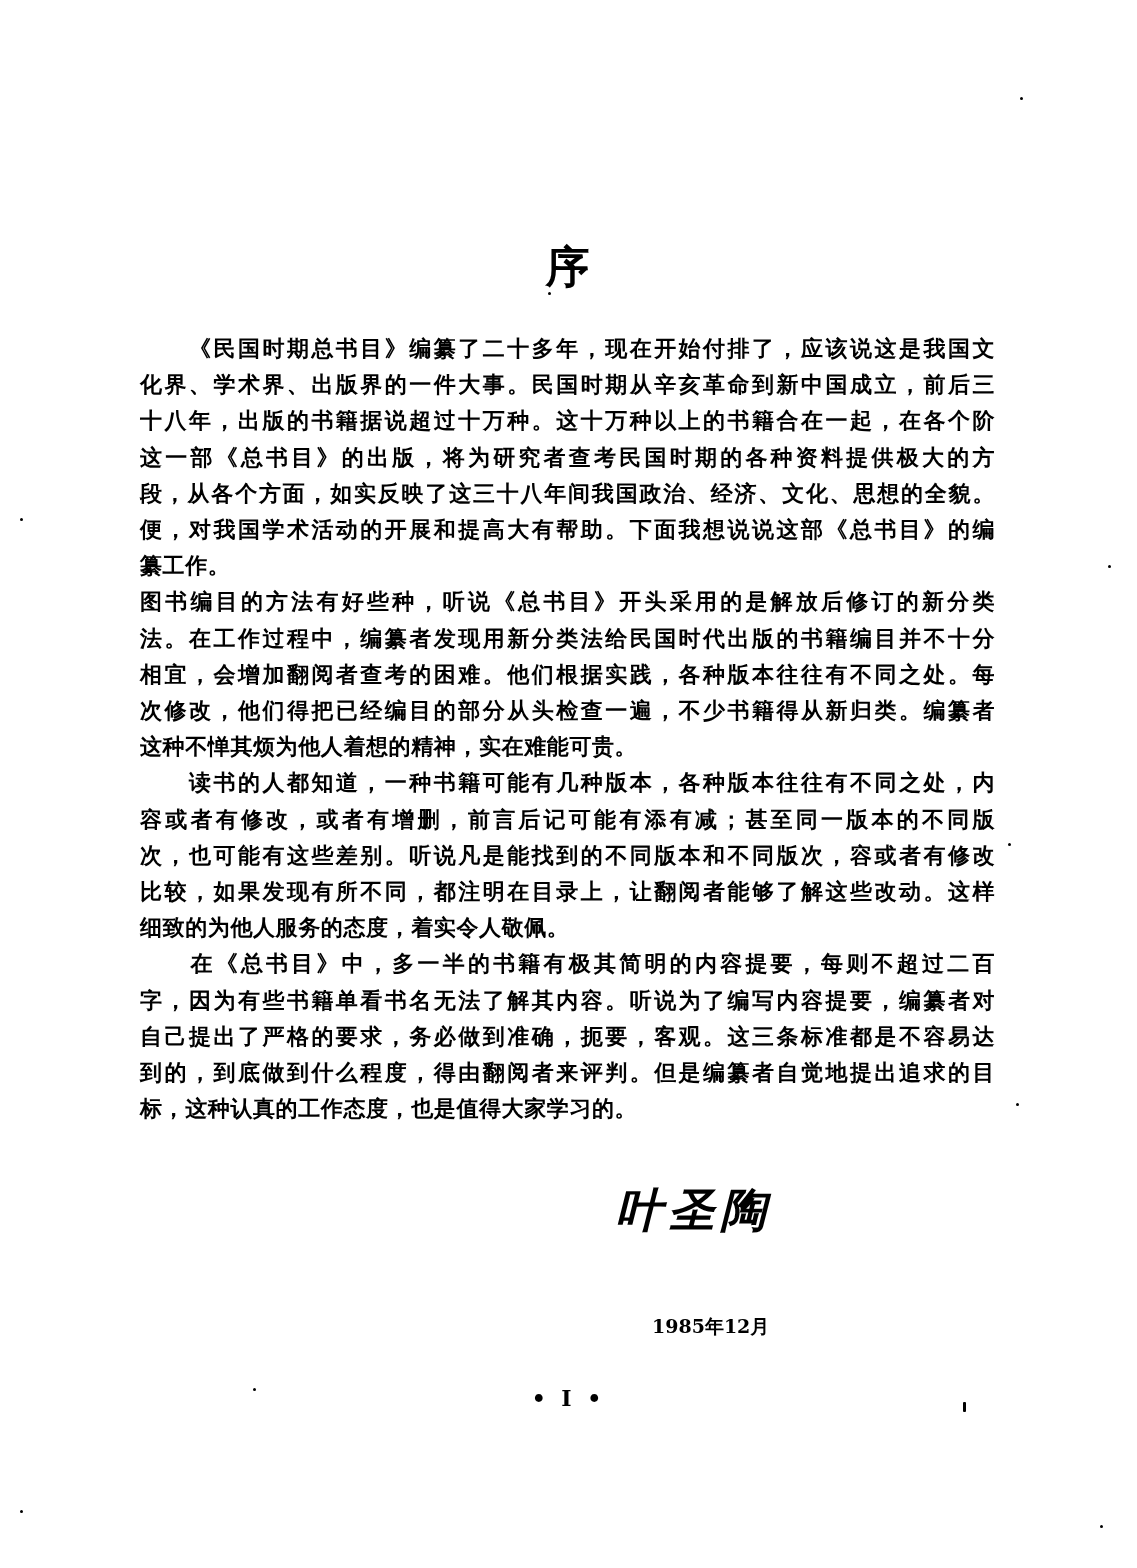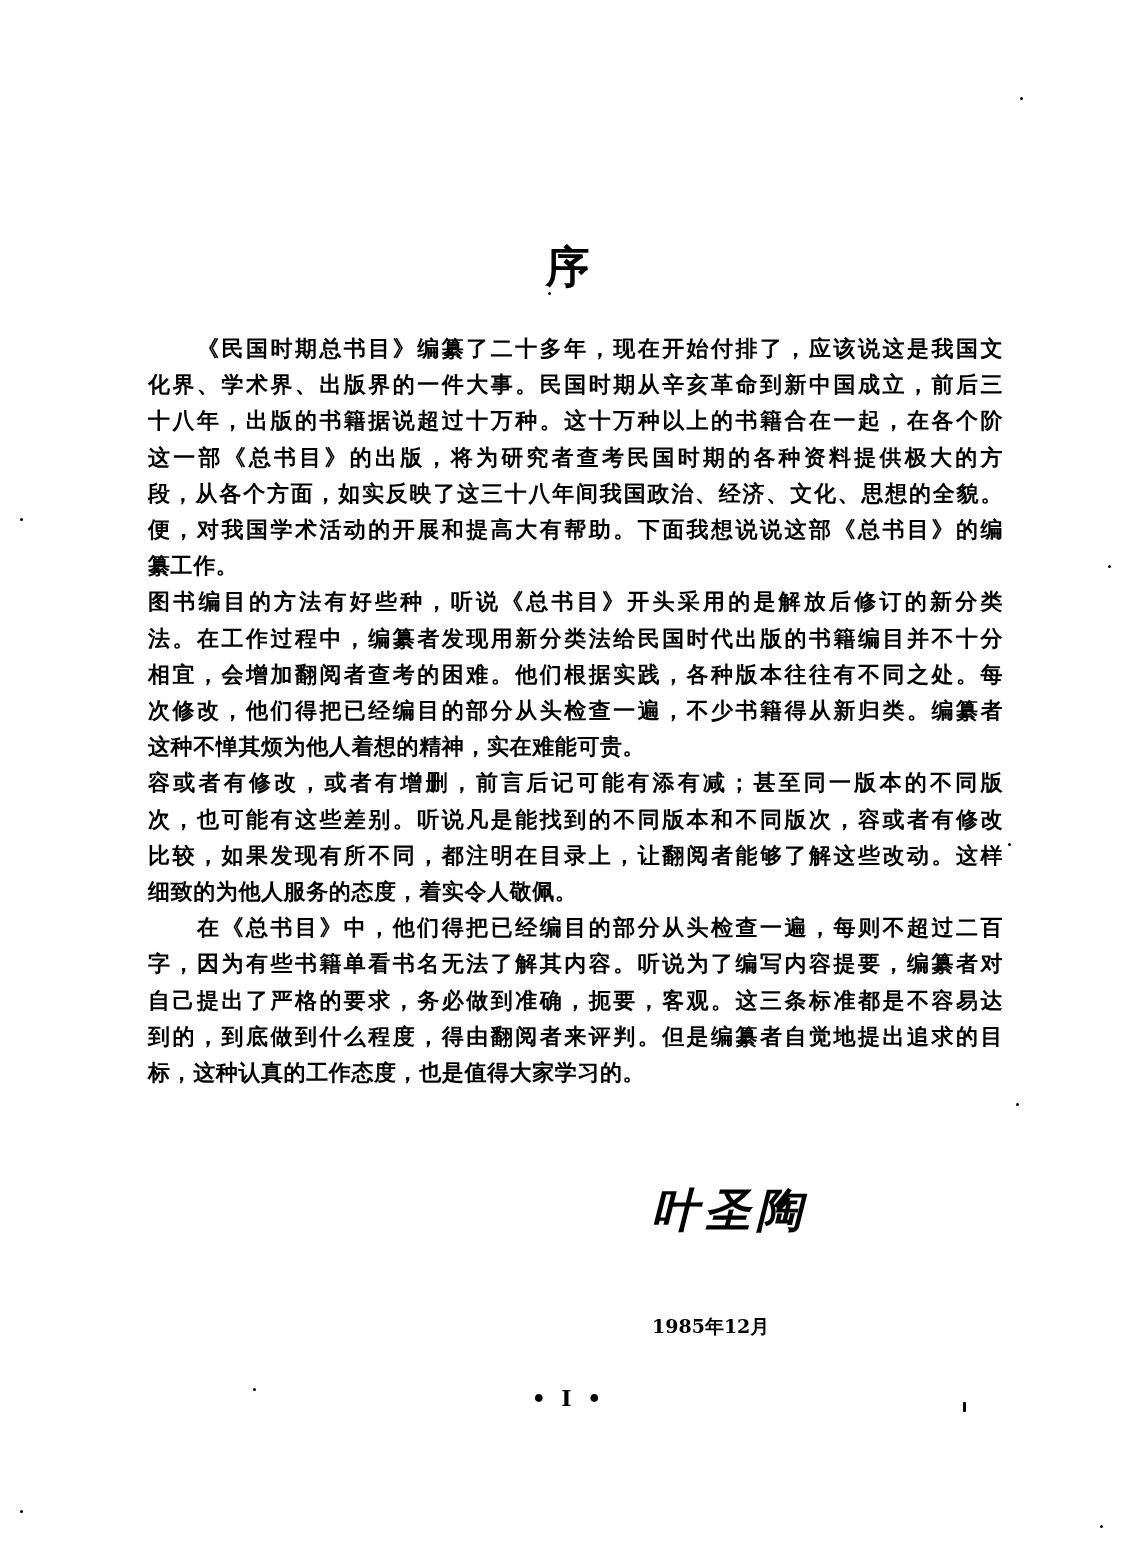--- a/index.html
+++ b/index.html
@@ -7,7 +7,7 @@
          font-family: "DejaVu Serif", "Liberation Serif", serif; color: #000; }
   .title { position: absolute; left: 0; width: 1137px; top: 238px; text-align: center;
            font-size: 44px; font-weight: bold; letter-spacing: 2px; }
-  .body { position: absolute; left: 148px; top: 330px; width: 855px; }
+  .body { position: absolute; left: 140px; top: 330px; width: 855px; }
   .para { margin: 0; font-size: 22px; line-height: 36.2px; text-align: justify;
           text-align-last: left; font-weight: bold; letter-spacing: 0.6px; }
   .para .line { display: block; white-space: nowrap; text-align: justify; text-align-last: justify; }

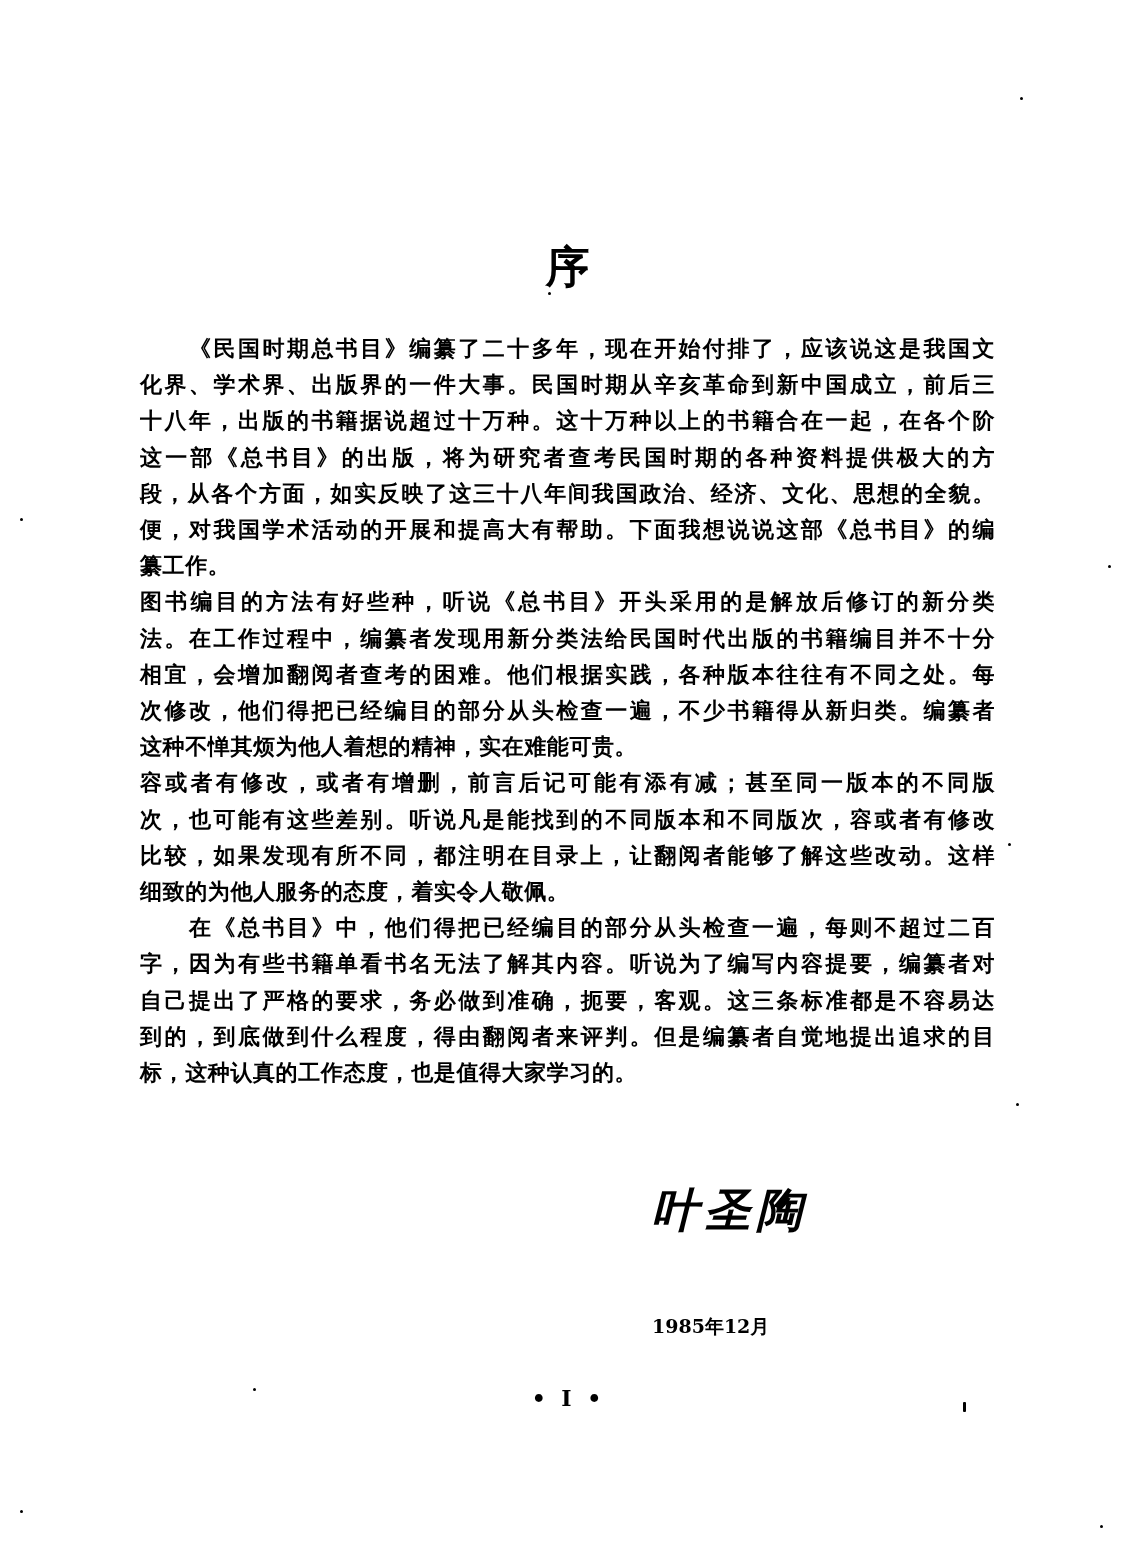--- a/index.html
+++ b/index.html
@@ -43,6 +43,7 @@
       <span class="line last">这种不惮其烦为他人着想的精神，实在难能可贵。</span>
     </p>
     <p class="para">
+      <span class="line">　　读书的人都知道，一种书籍可能有几种版本，各种版本往往有不同之处，内</span>
       <span class="line">容或者有修改，或者有增删，前言后记可能有添有减；甚至同一版本的不同版</span>
       <span class="line">次，也可能有这些差别。听说凡是能找到的不同版本和不同版次，容或者有修改</span>
       <span class="line">比较，如果发现有所不同，都注明在目录上，让翻阅者能够了解这些改动。这样</span>

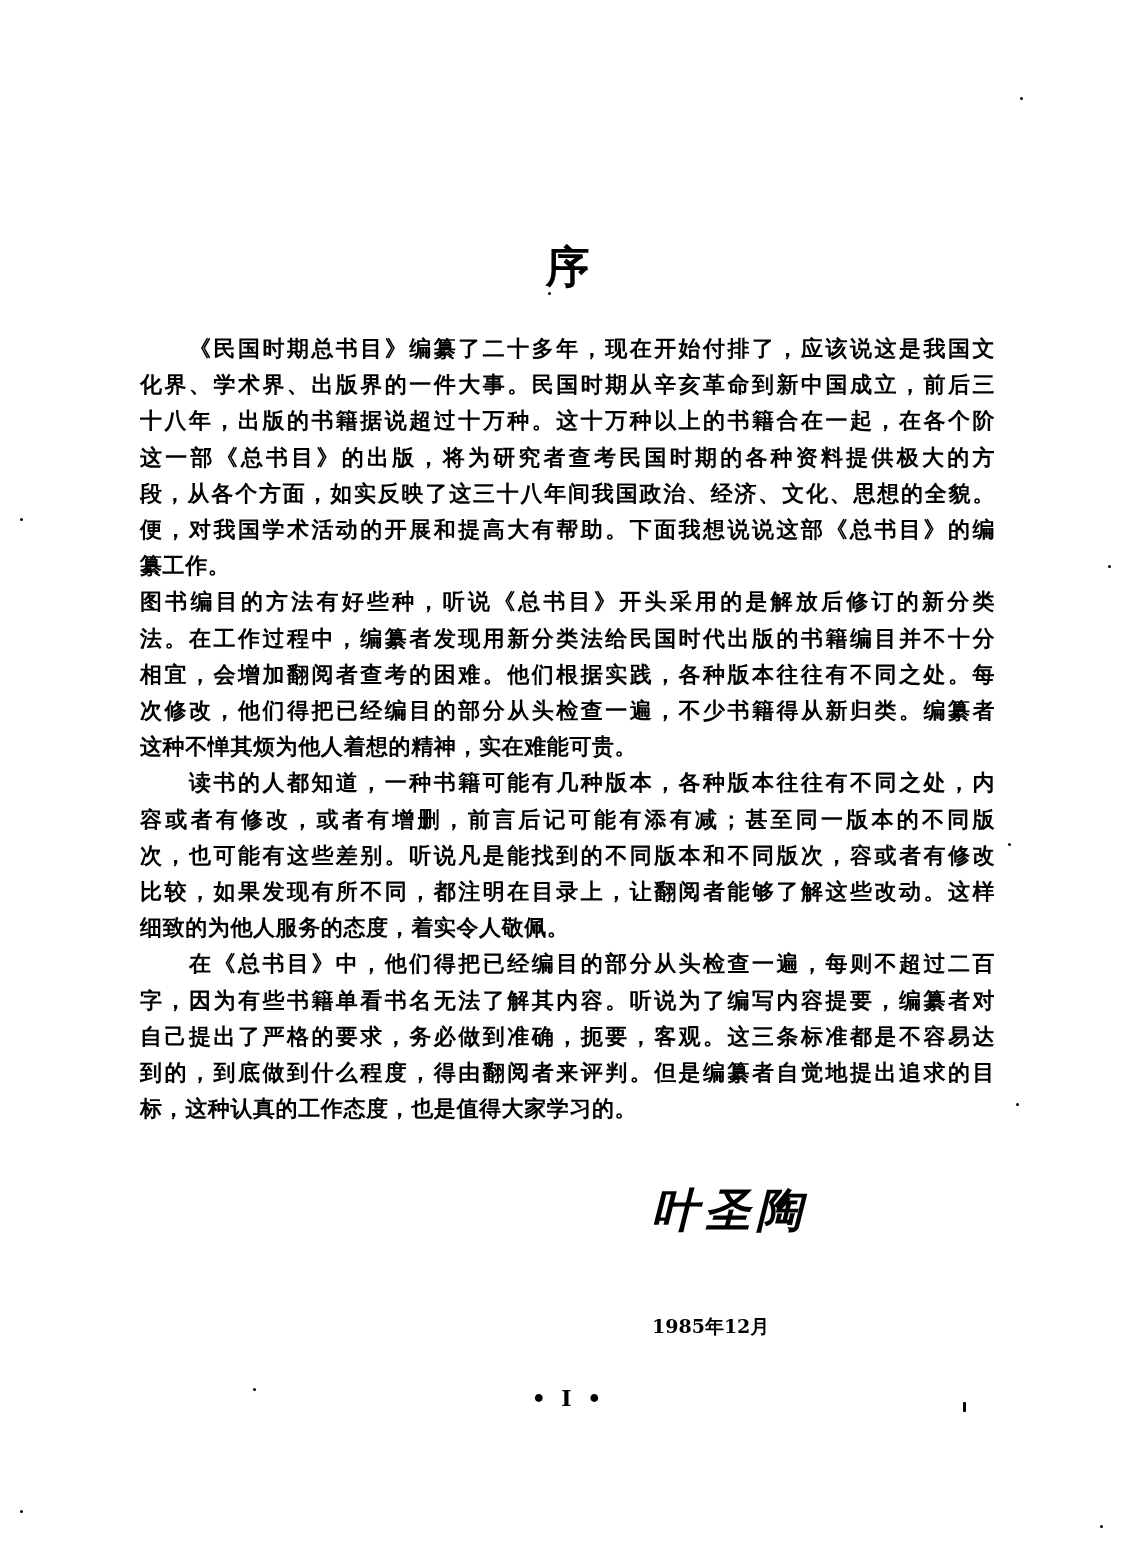--- a/index.html
+++ b/index.html
@@ -50,7 +50,7 @@
       <span class="line last">细致的为他人服务的态度，着实令人敬佩。</span>
     </p>
     <p class="para">
-      <span class="line">　　在《总书目》中，他们得把已经编目的部分从头检查一遍，每则不超过二百</span>
+      <span class="line">　　在《总书目》中，多一半的书籍有极其简明的内容提要，每则不超过二百</span>
       <span class="line">字，因为有些书籍单看书名无法了解其内容。听说为了编写内容提要，编纂者对</span>
       <span class="line">自己提出了严格的要求，务必做到准确，扼要，客观。这三条标准都是不容易达</span>
       <span class="line">到的，到底做到什么程度，得由翻阅者来评判。但是编纂者自觉地提出追求的目</span>

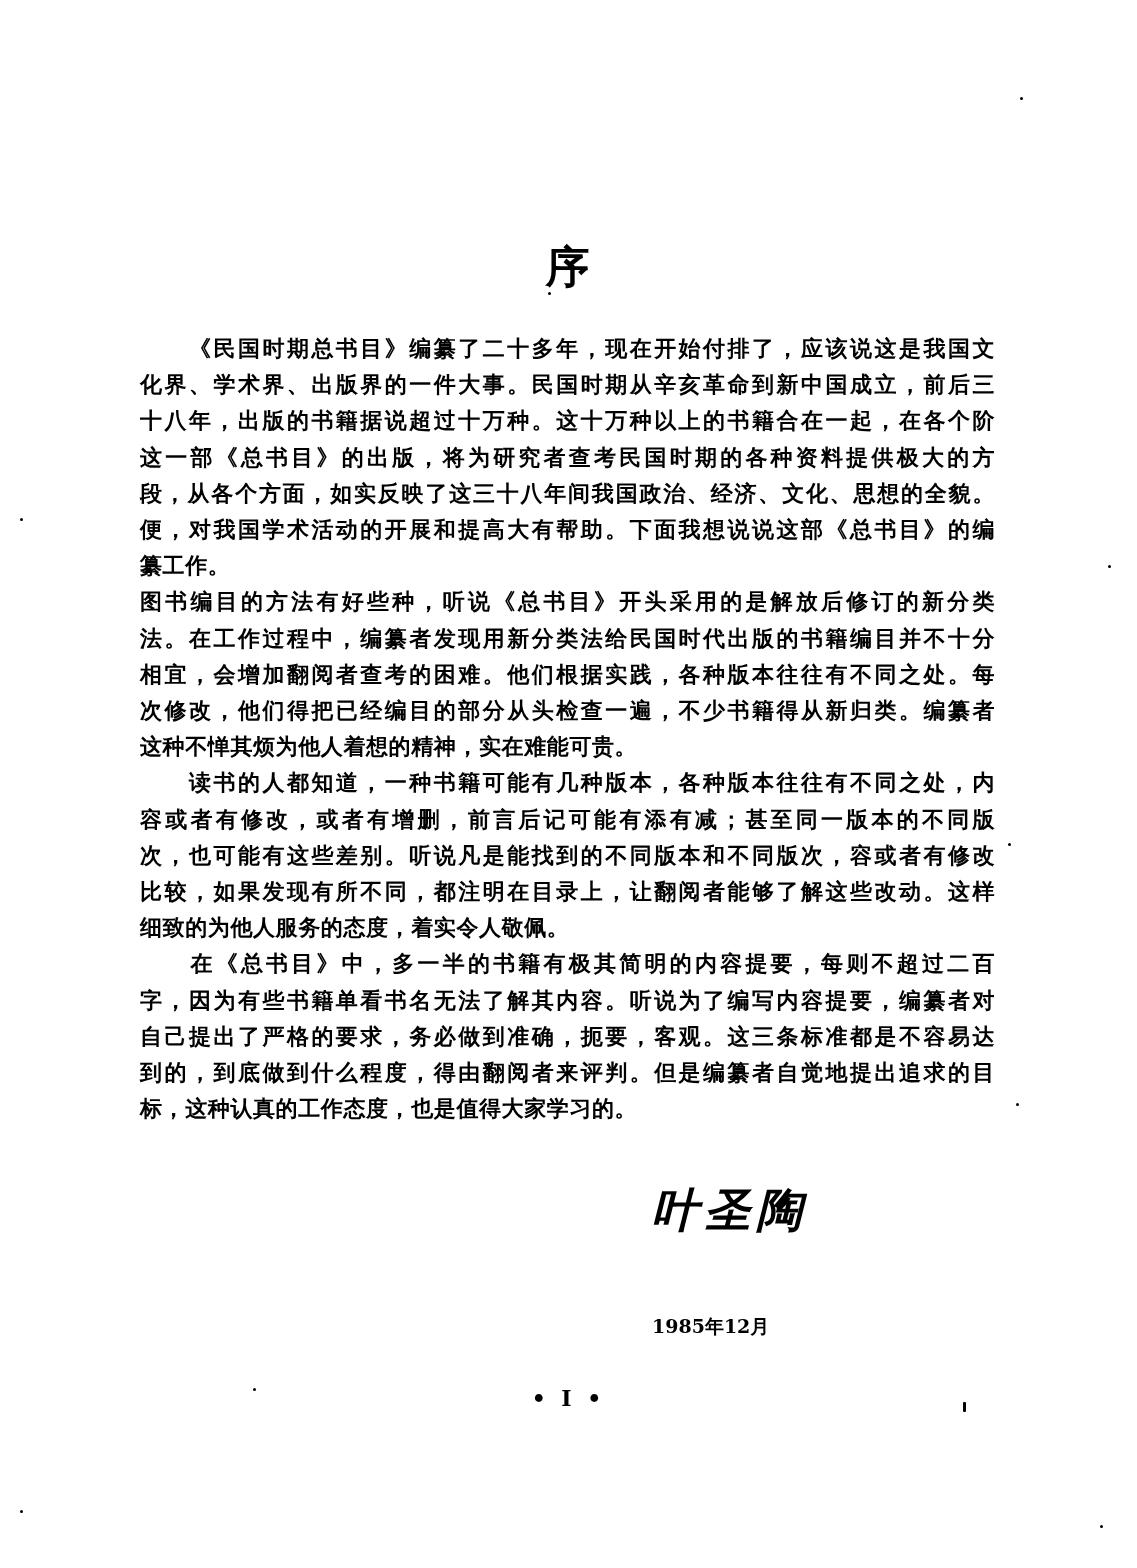--- a/index.html
+++ b/index.html
@@ -12,7 +12,7 @@
           text-align-last: left; font-weight: bold; letter-spacing: 0.6px; }
   .para .line { display: block; white-space: nowrap; text-align: justify; text-align-last: justify; }
   .para .line.last { text-align-last: left; }
-  .sign { position: absolute; left: 652px; top: 1180px; font-size: 46px; font-style: italic;
+  .sign { position: absolute; left: 616px; top: 1180px; font-size: 46px; font-style: italic;
           font-weight: bold; letter-spacing: 6px; font-family: "DejaVu Serif", serif; }
   .date { position: absolute; left: 652px; top: 1314px; font-size: 19px; font-weight: bold; }
   .pageno { position: absolute; left: 0; width: 1137px; top: 1385px; text-align: center;

